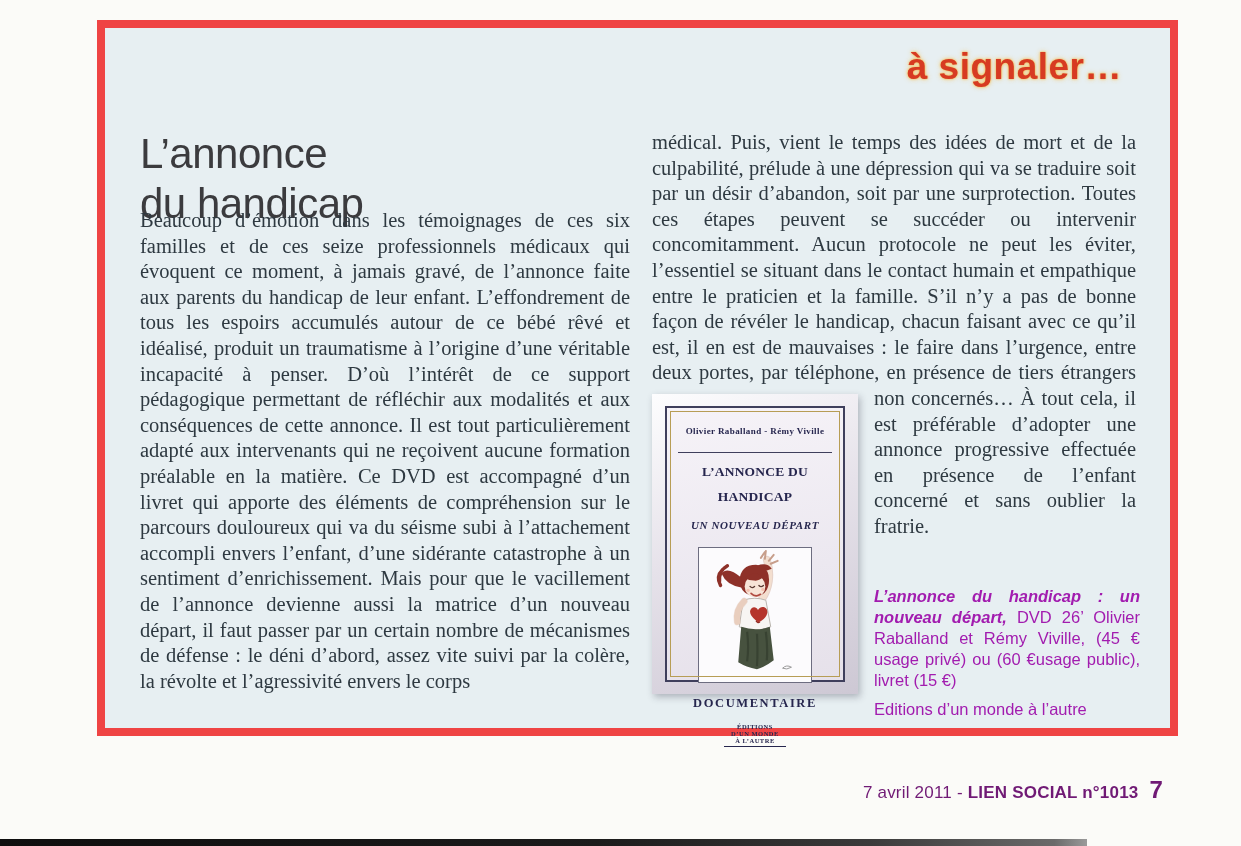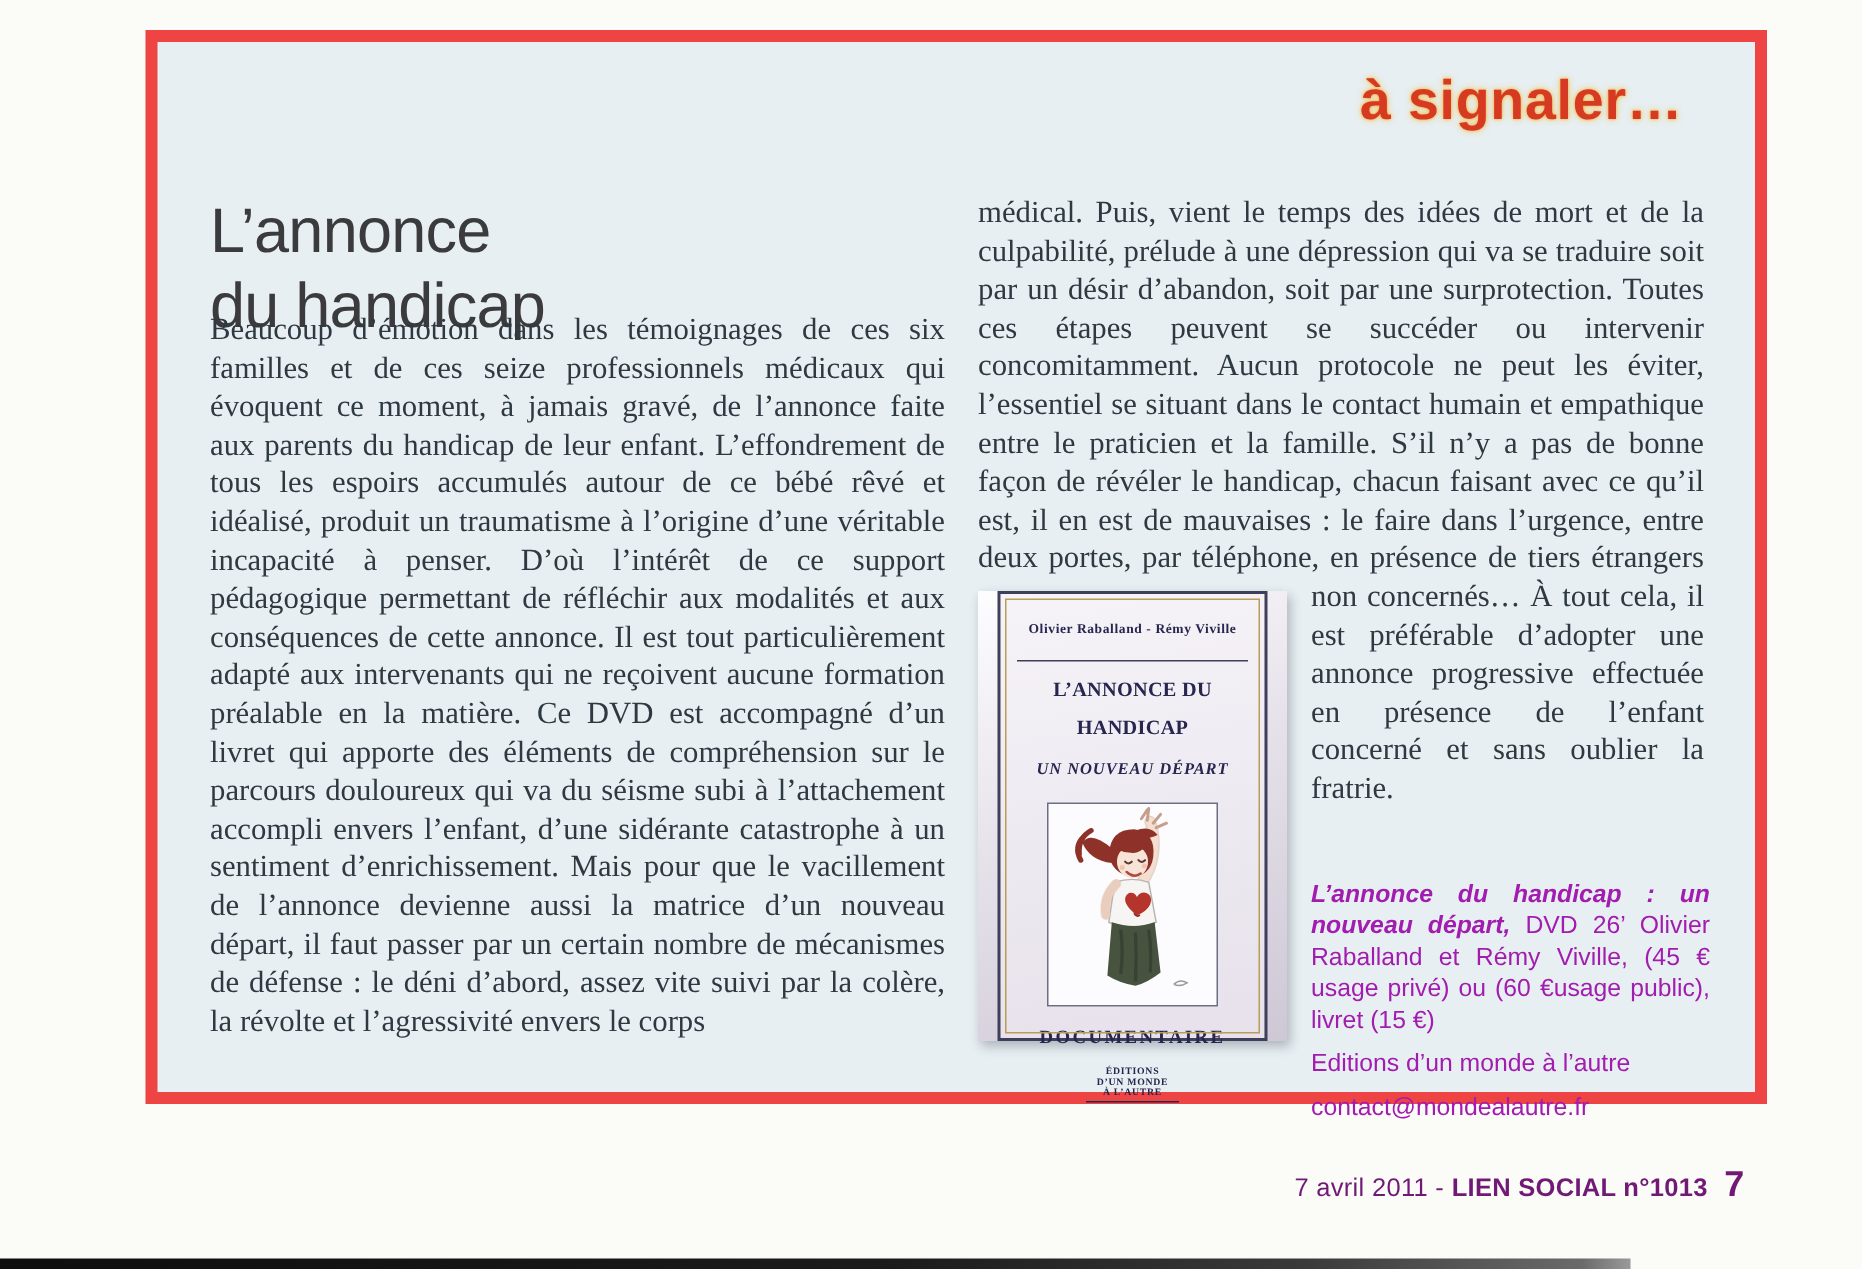--- a/index.html
+++ b/index.html
@@ -52,7 +52,7 @@
     margin:8px 16px 4px 0;
     background:linear-gradient(155deg, #fdfdfe 0%, #e6e2ea 45%, #d6d1dc 80%, #cdc8d4 100%);
     box-shadow:2px 3px 7px rgba(40,40,60,.30);
-    padding:0 13px;
+    padding:12px 13px;
   }
   .dvd-card {
     position:relative; display:block;

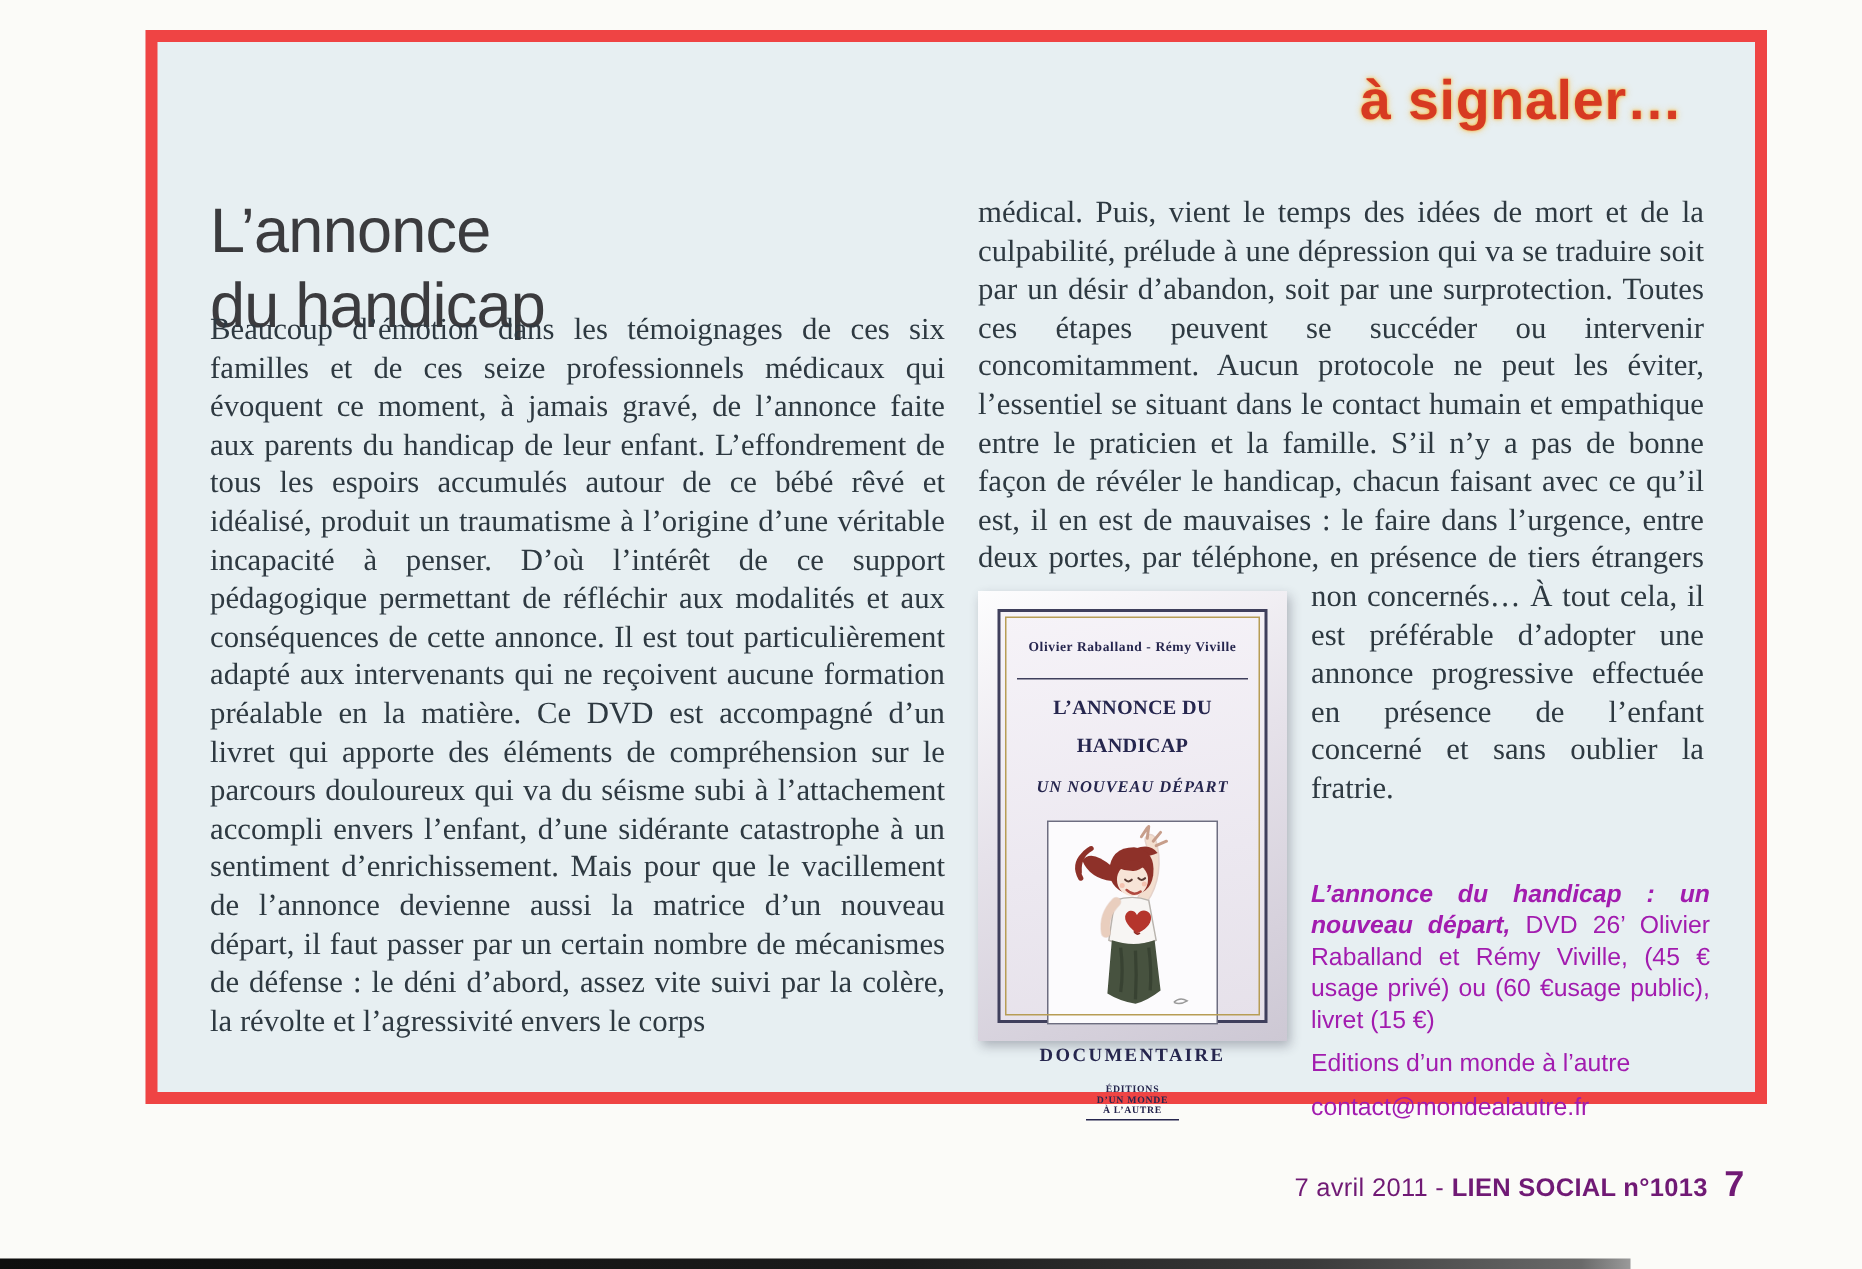--- a/index.html
+++ b/index.html
@@ -185,7 +185,6 @@
   <div class="dvd-caption">
     <p class="cap-main"><em class="cap-lead">L’annonce du handicap : un nouveau départ,</em> <span>DVD 26’ Olivier Raballand et Rémy Viville, (45 € usage privé) ou (60 €usage public), livret (15 €)</span></p>
     <p class="cap-line">Editions d’un monde à l’autre</p>
-    <p class="cap-line">contact@mondealautre.fr</p>
   </div>
 
 </div>

